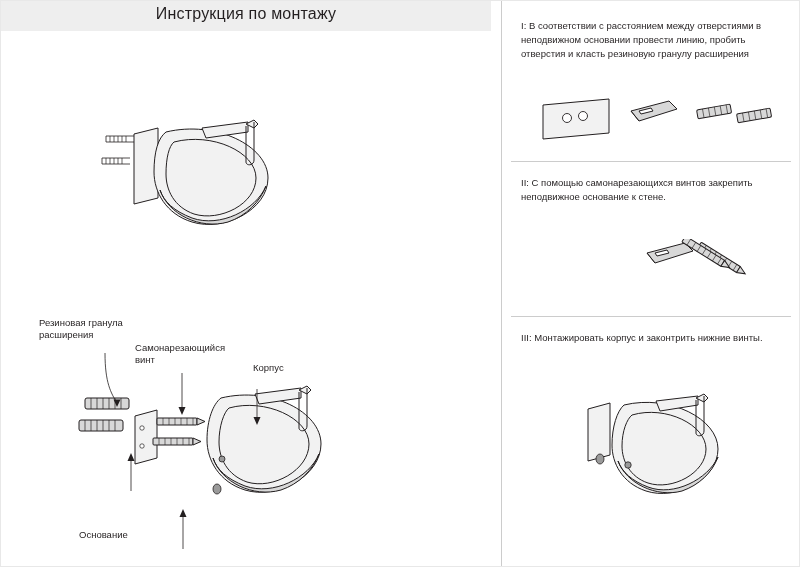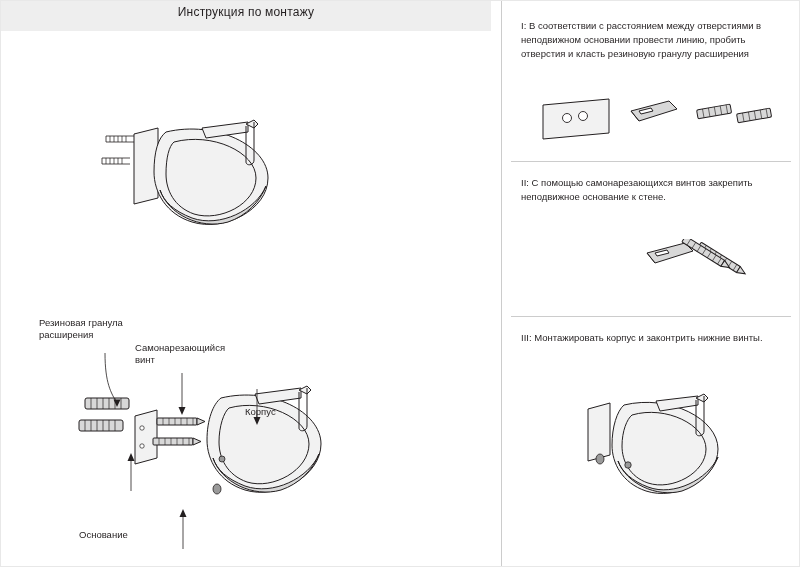--- a/index.html
+++ b/index.html
@@ -34,7 +34,7 @@
     top: 4px;
     width: 490px;
     text-align: center;
-    font-size: 12px;
+    font-size: 16px;
     letter-spacing: 0.2px;
     color: #231f20;
   }

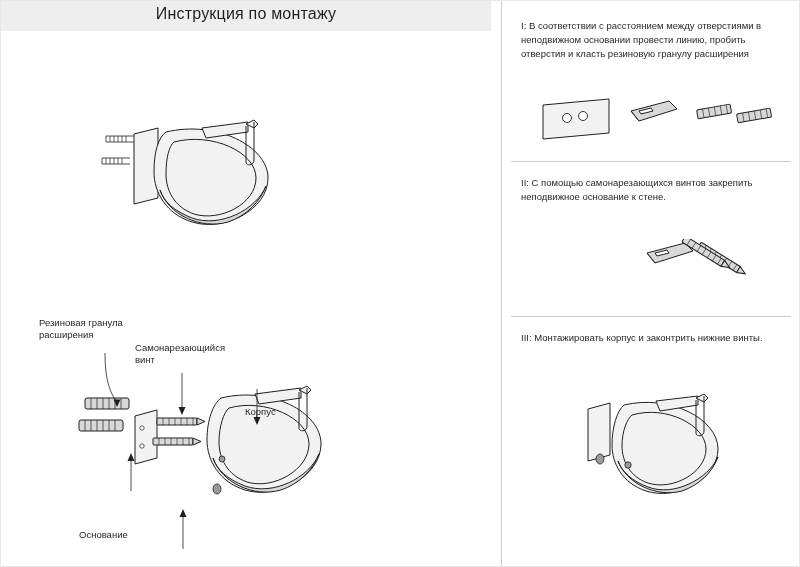--- a/index.html
+++ b/index.html
@@ -196,7 +196,7 @@
 винт</div>
   <div class="label" style="left:38px; top:316px;">Резиновая гранула
 расширения</div>
-  <div class="label" style="left:244px; top:361px;margin-top:44px;">Корпус</div>
+  <div class="label" style="left:252px; top:361px;">Корпус</div>
   <div class="label" style="left:78px; top:496px;margin-top:32px;">Основание</div>
   <div class="label" style="left:130px; top:553px;margin-top:48px;">Запорный винт</div>
 

